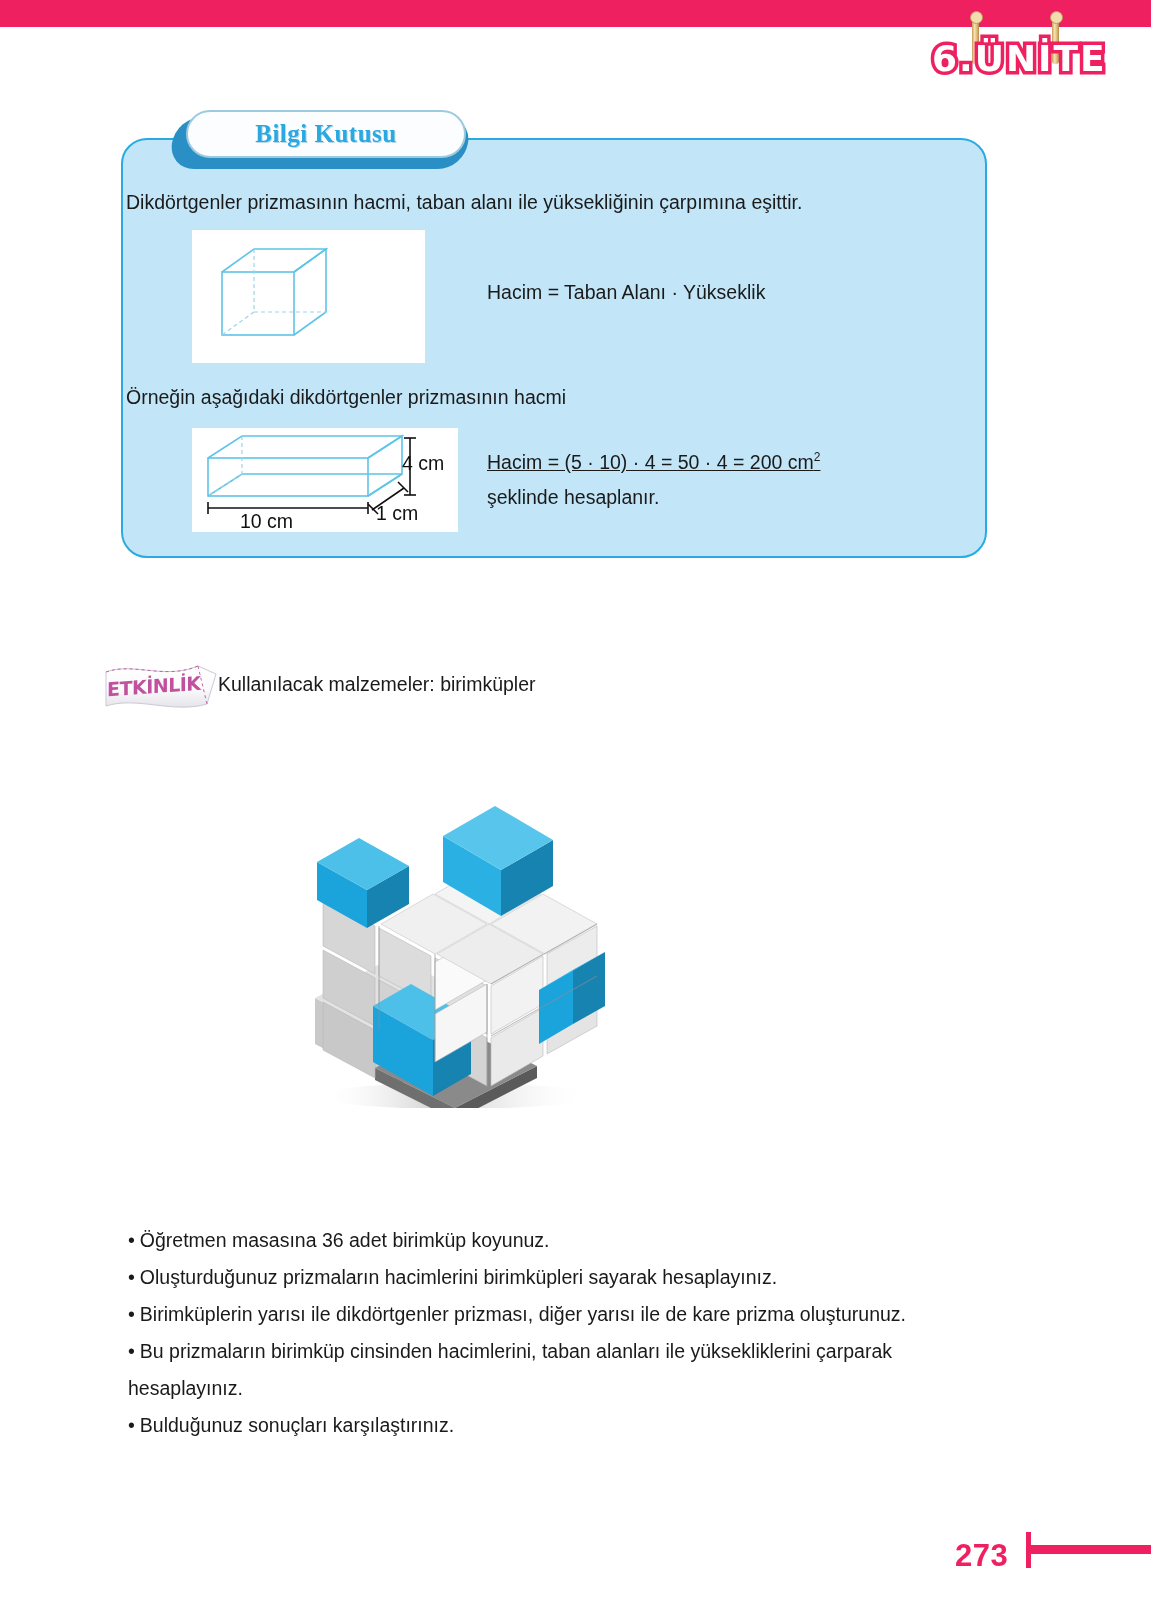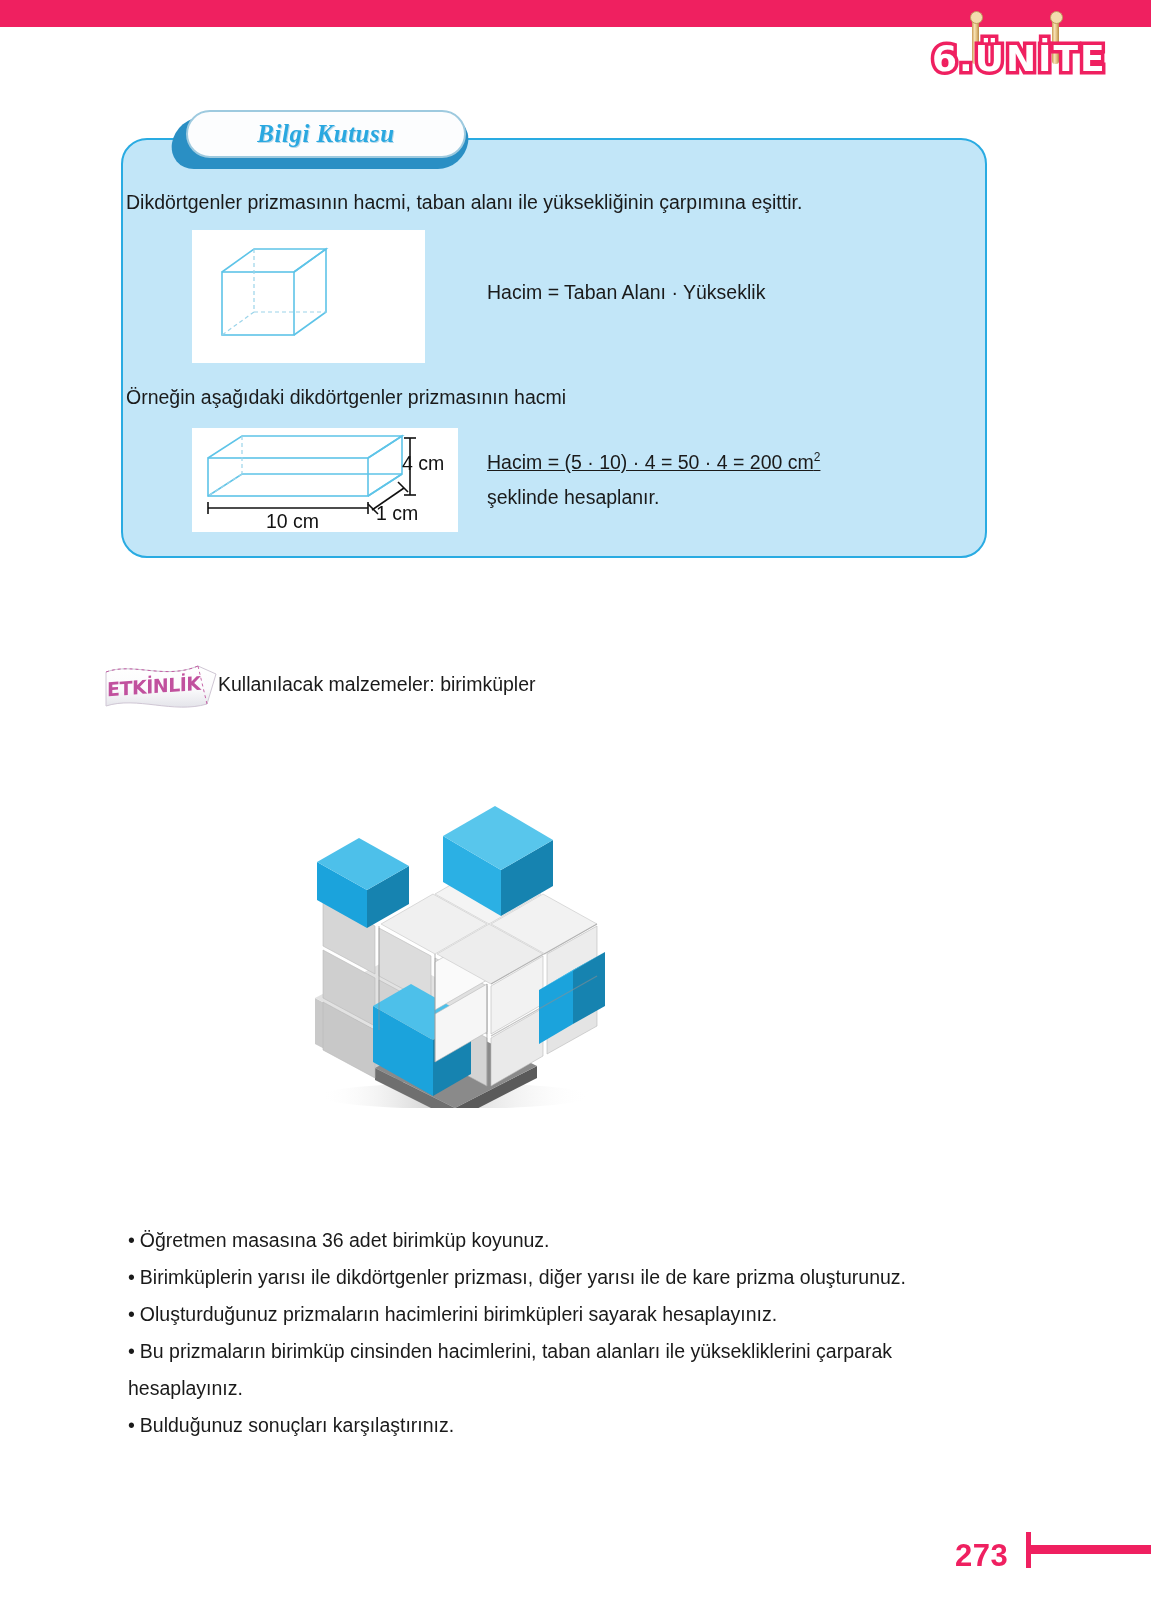--- a/index.html
+++ b/index.html
@@ -109,7 +109,6 @@
     color: #2aa8e0;
     letter-spacing: 0.5px;
     text-shadow: 1px 1px 0 #b9d9ea;
-    font-style: italic;
   }
 
   .ib-line {

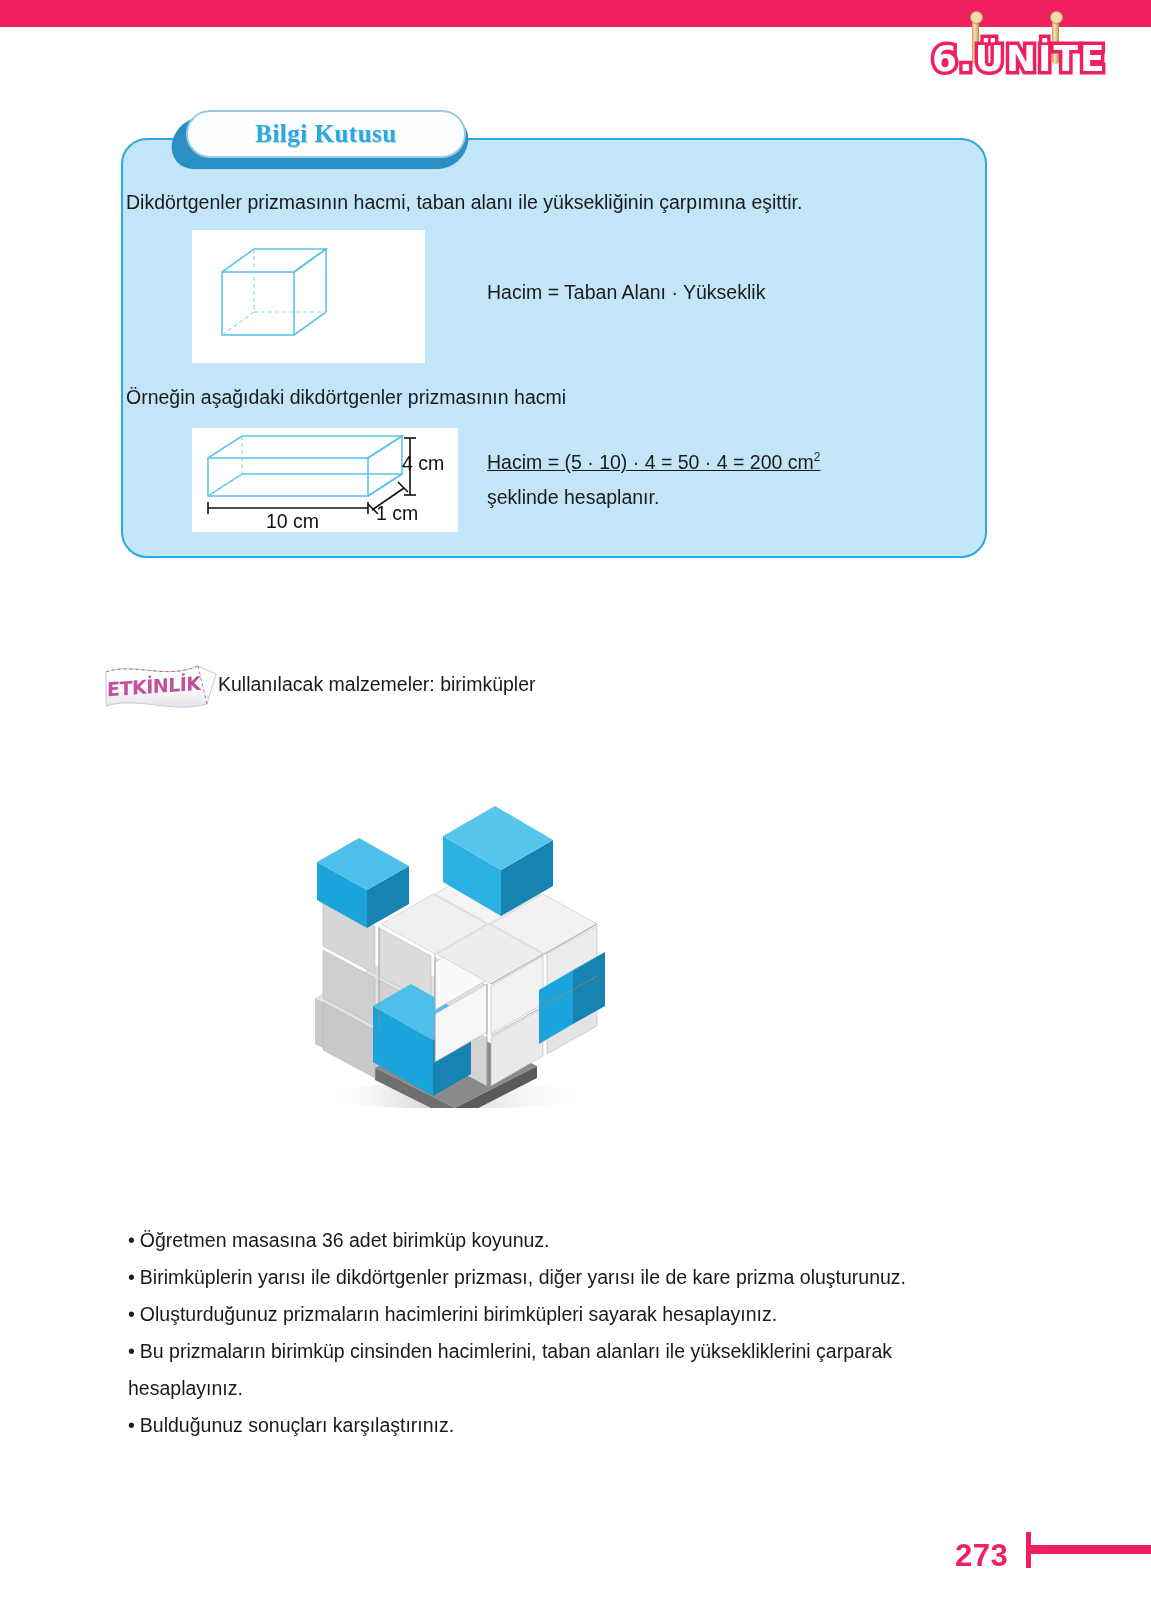--- a/index.html
+++ b/index.html
@@ -287,7 +287,7 @@
 </div>
 <div style="position:absolute;left:402px;top:452px;font-size:19.5px;color:#111;">4 cm</div>
 <div style="position:absolute;left:376px;top:502px;font-size:19.5px;color:#111;">1 cm</div>
-<div style="position:absolute;left:266px;top:510px;font-size:19.5px;color:#111;">10 cm</div>
+<div style="position:absolute;left:240px;top:510px;font-size:19.5px;color:#111;">10 cm</div>
 
 <div class="ib-formula2">
   <span>Hacim = (5 · 10) · 4 = 50 · 4 = 200 cm</span><span class="sup">2</span>

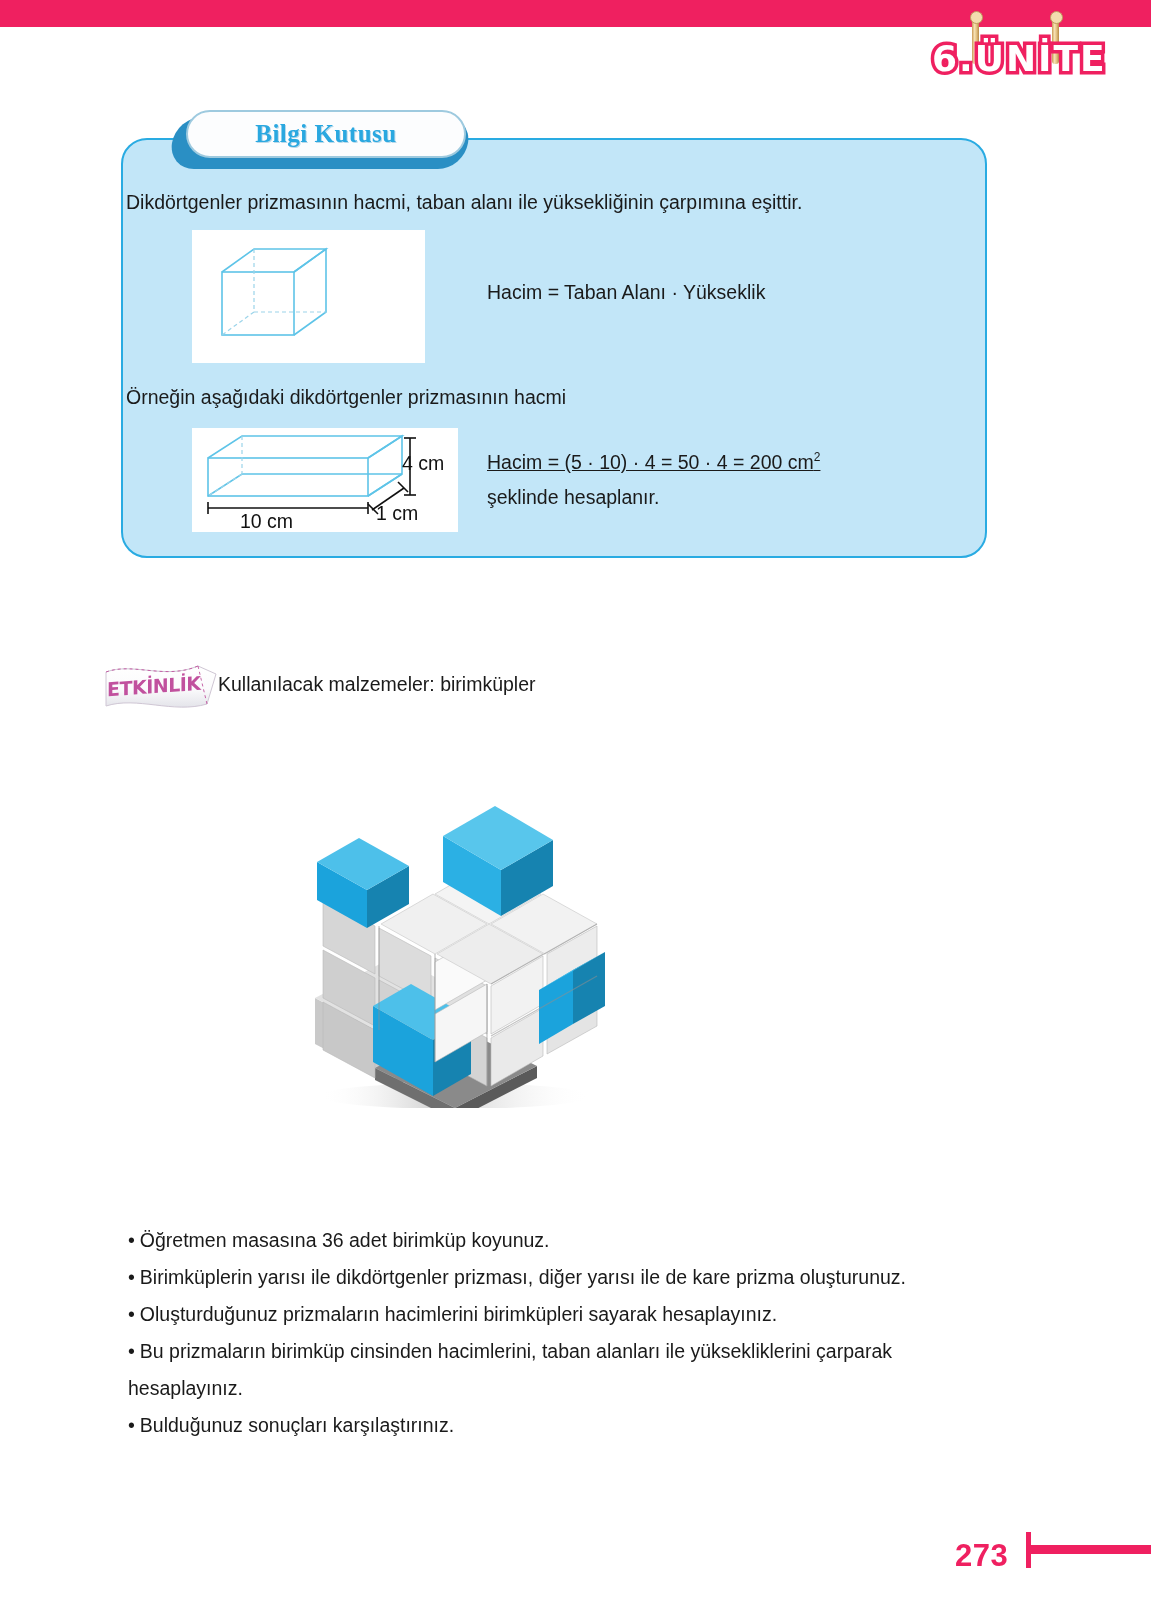--- a/index.html
+++ b/index.html
@@ -404,10 +404,10 @@
     <span class="dot">•</span><span>Öğretmen masasına 36 adet birimküp koyunuz.</span>
   </div>
   <div class="bullet-row">
-    <span class="dot">•</span><span>Birimküplerin yarısı ile dikdörtgenler prizması, diğer yarısı ile de kare prizma oluşturunuz.</span>
+    <span class="dot">•</span><span>Oluşturduğunuz prizmaların hacimlerini birimküpleri sayarak hesaplayınız.</span>
   </div>
   <div class="bullet-row">
-    <span class="dot">•</span><span>Oluşturduğunuz prizmaların hacimlerini birimküpleri sayarak hesaplayınız.</span>
+    <span class="dot">•</span><span>Birimküplerin yarısı ile dikdörtgenler prizması, diğer yarısı ile de kare prizma oluşturunuz.</span>
   </div>
   <div class="bullet-row">
     <span class="dot">•</span><span>Bu prizmaların birimküp cinsinden hacimlerini, taban alanları ile yüksekliklerini çarparak</span>

